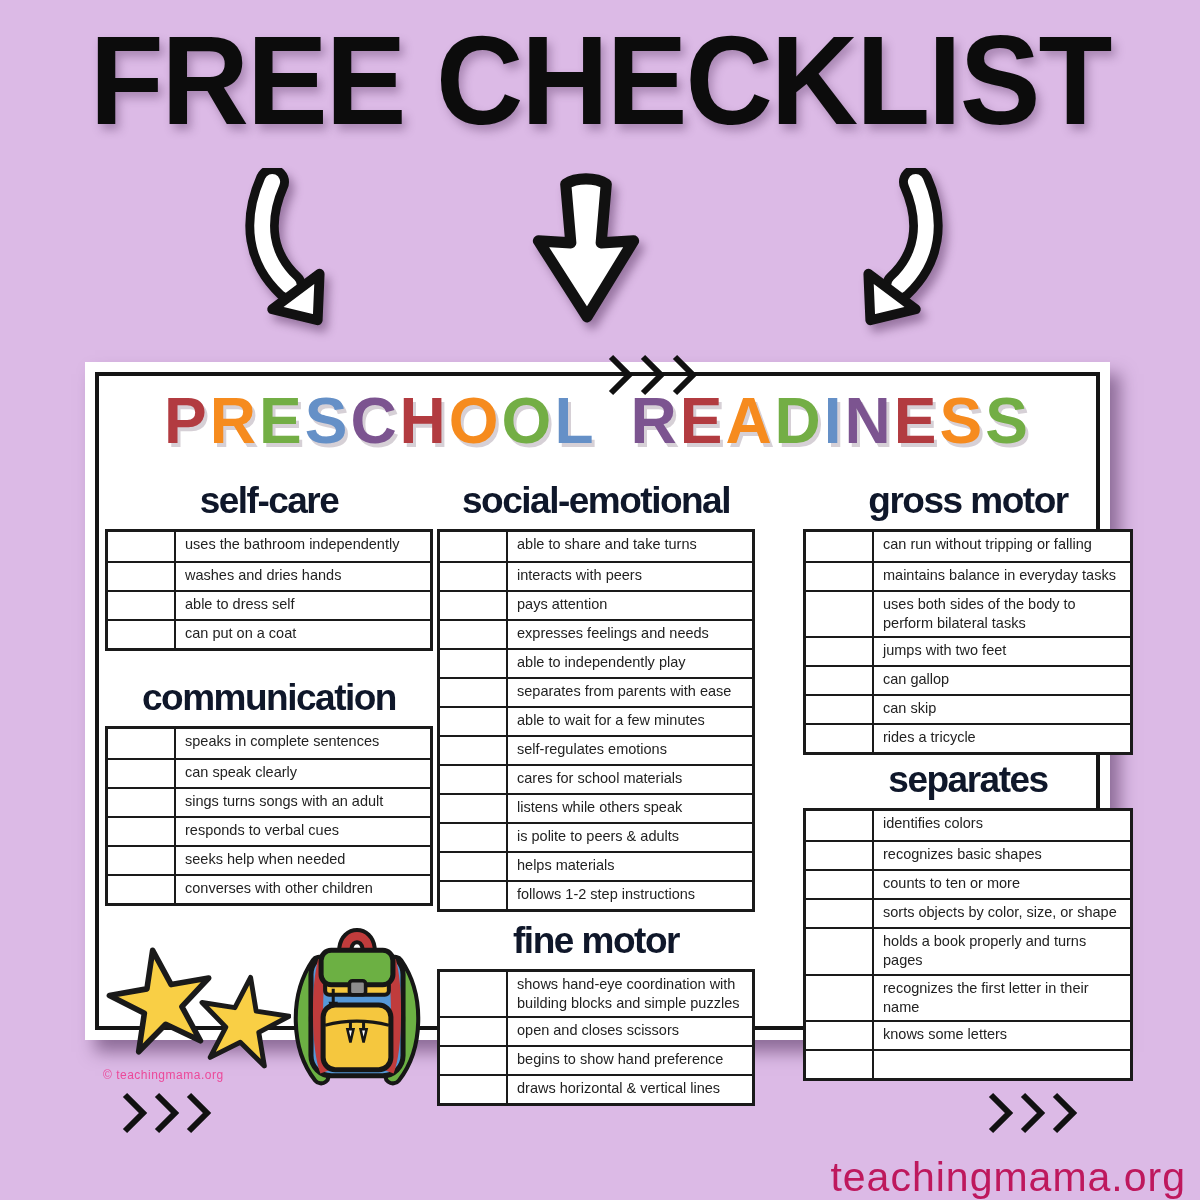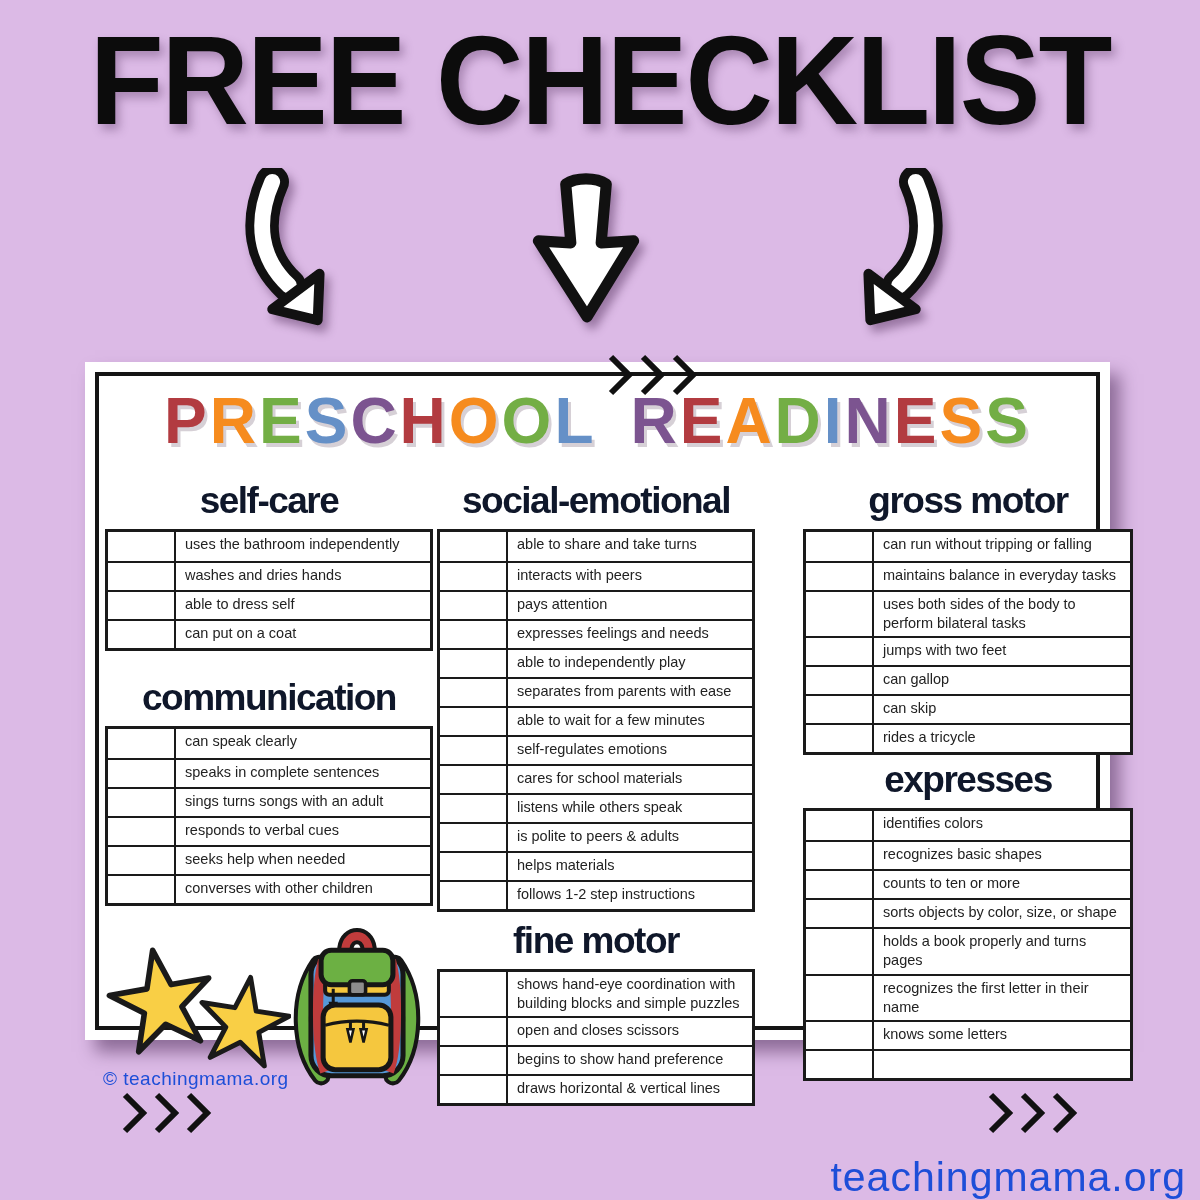--- a/index.html
+++ b/index.html
@@ -159,11 +159,11 @@
       <div class="table">
           <div class="row">
             <div class="box"></div>
+            <div class="item">speaks in complete sentences</div>
+          </div>
+          <div class="row">
+            <div class="box"></div>
             <div class="item">can speak clearly</div>
-          </div>
-          <div class="row">
-            <div class="box"></div>
-            <div class="item">speaks in complete sentences</div>
           </div>
           <div class="row">
             <div class="box"></div>

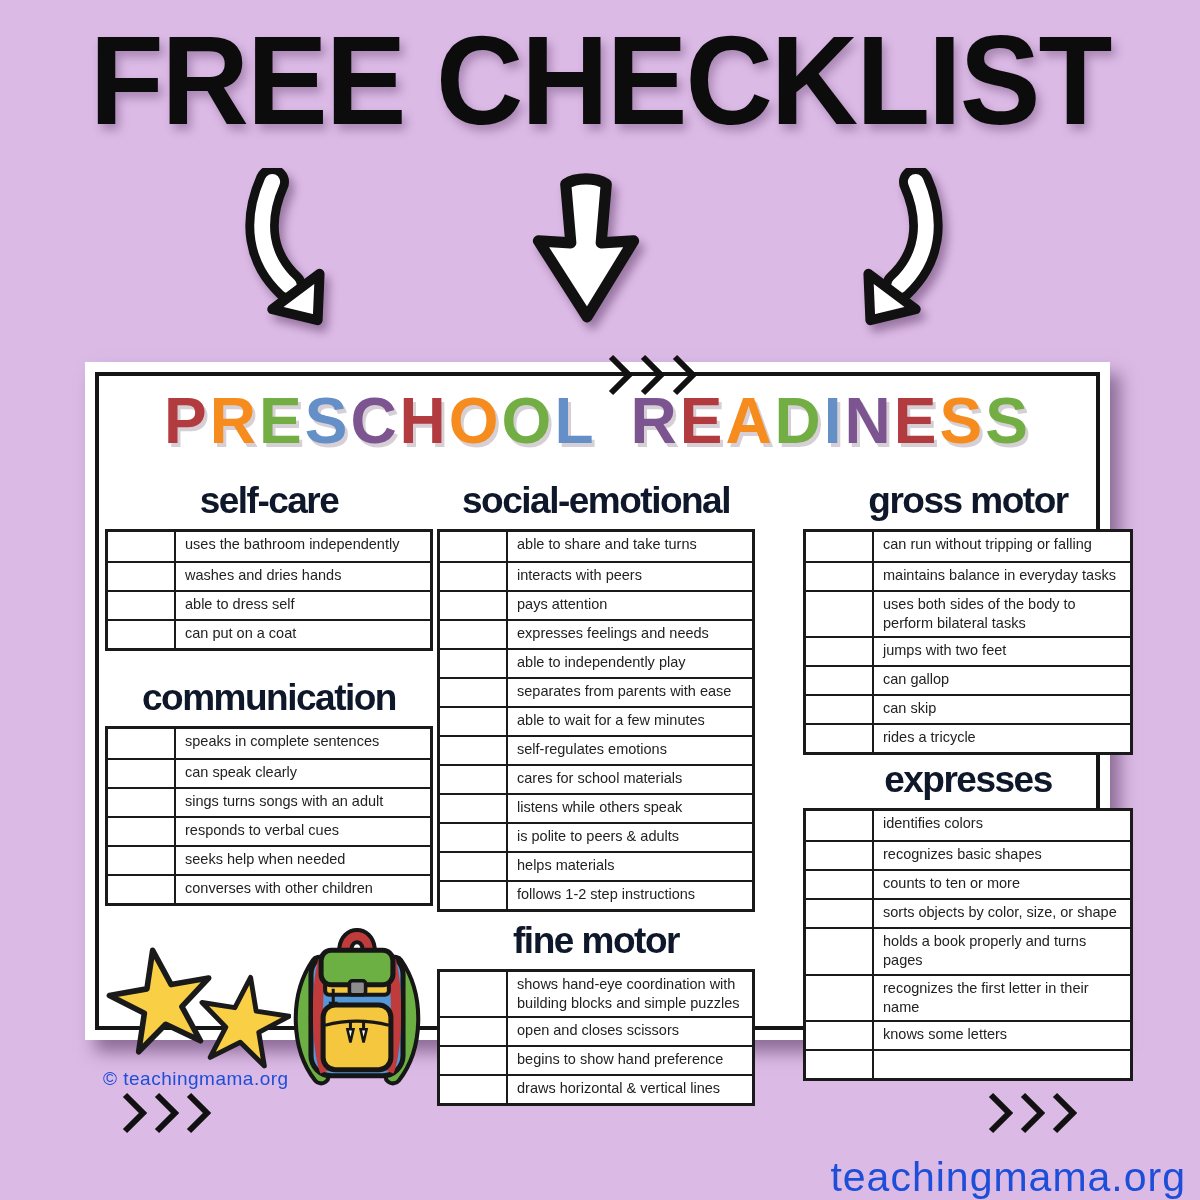--- a/index.html
+++ b/index.html
@@ -303,7 +303,7 @@
         </div>
     </section>
     <section class="sec m-xs">
-      <h2>expresses</h2>
+      <h2>separates</h2>
       <div class="table">
           <div class="row">
             <div class="box"></div>

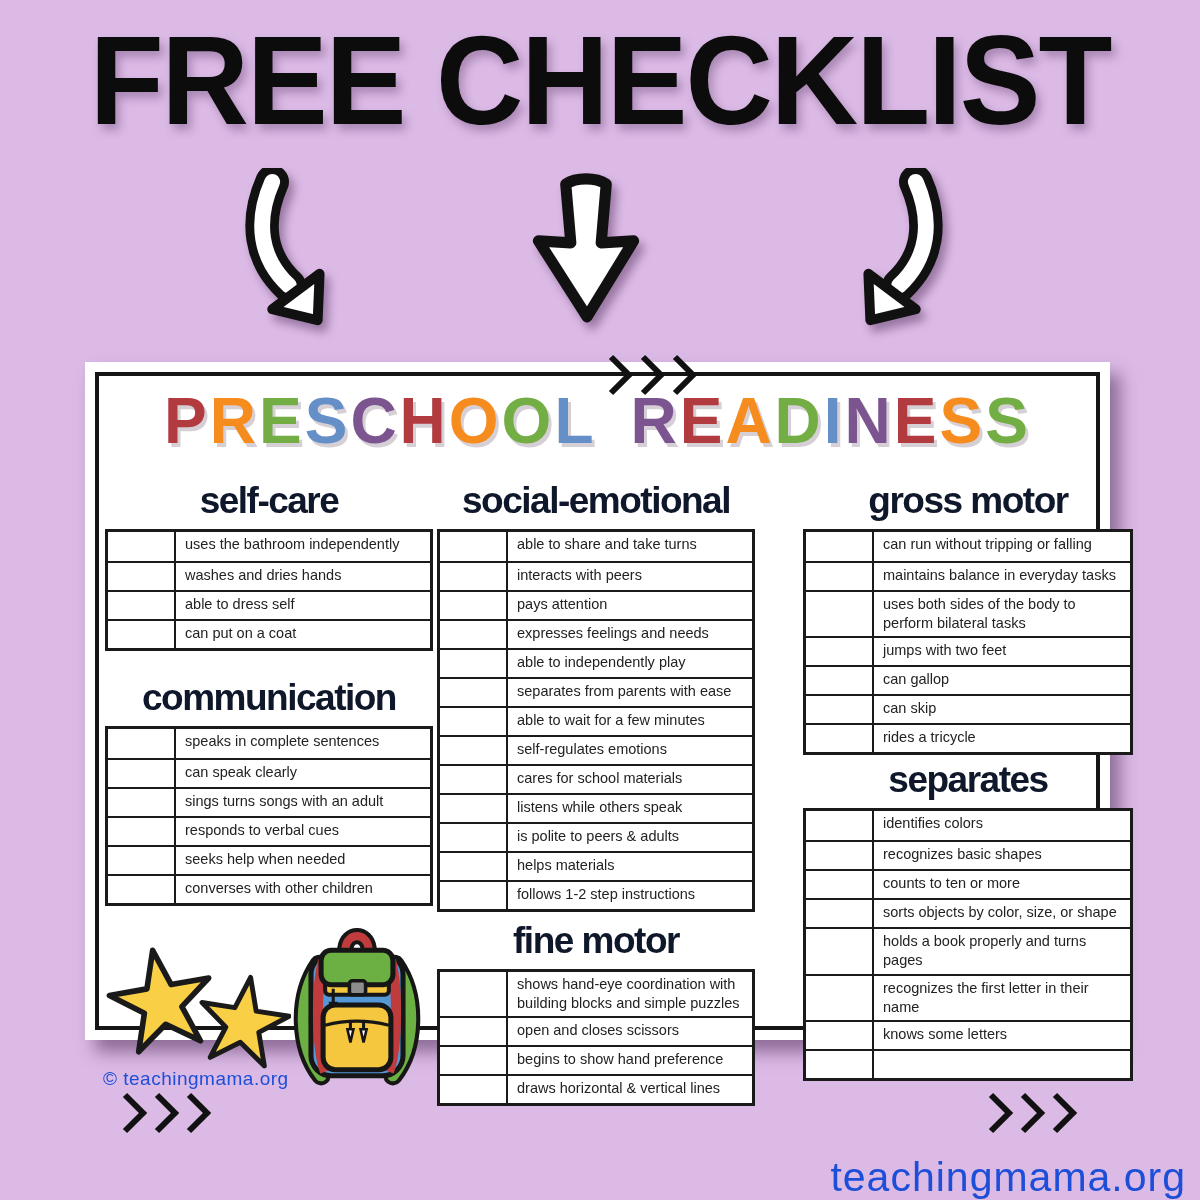--- a/index.html
+++ b/index.html
@@ -84,7 +84,7 @@
   .backpack-art{ position:absolute; left:203px; top:562px; }
   .copyright{
     position:absolute; left:18px; top:706px;
-    font-size:19px; color:#1d4ed8; letter-spacing:.5px;
+    font-size:12px; color:#ec4899; letter-spacing:.5px;
   }
 
   .watermark{

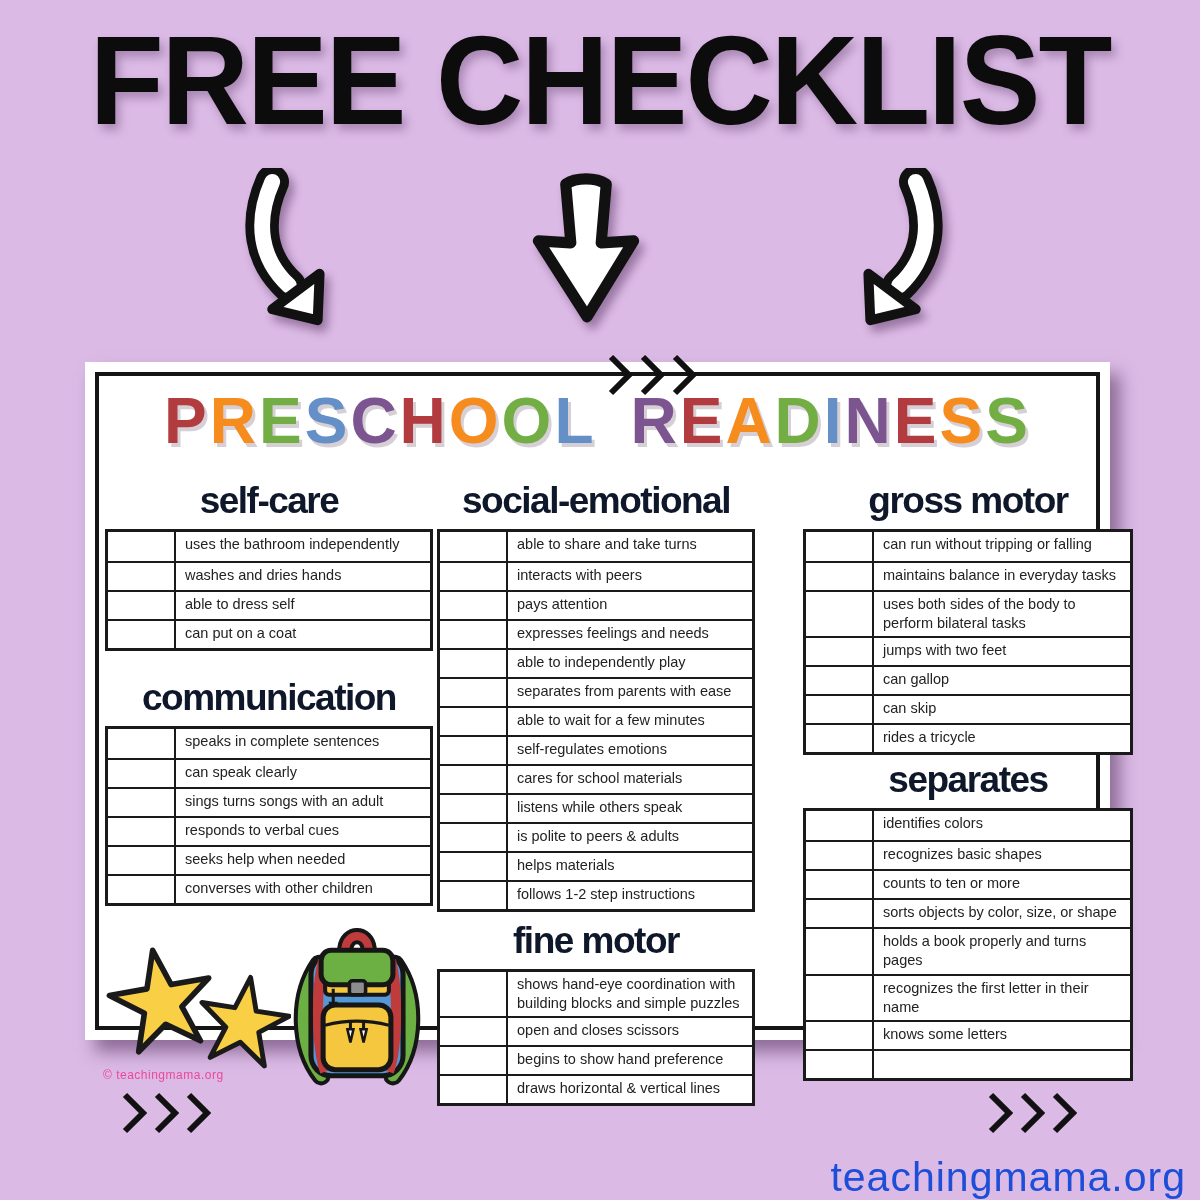--- a/index.html
+++ b/index.html
@@ -89,7 +89,7 @@
 
   .watermark{
     position:absolute; right:14px; top:1154px;
-    font-size:41px; color:#1d4ed8; letter-spacing:1px; font-weight:400;
+    font-size:41px; color:#be185d; letter-spacing:1px; font-weight:400;
   }
 </style>
 </head>

